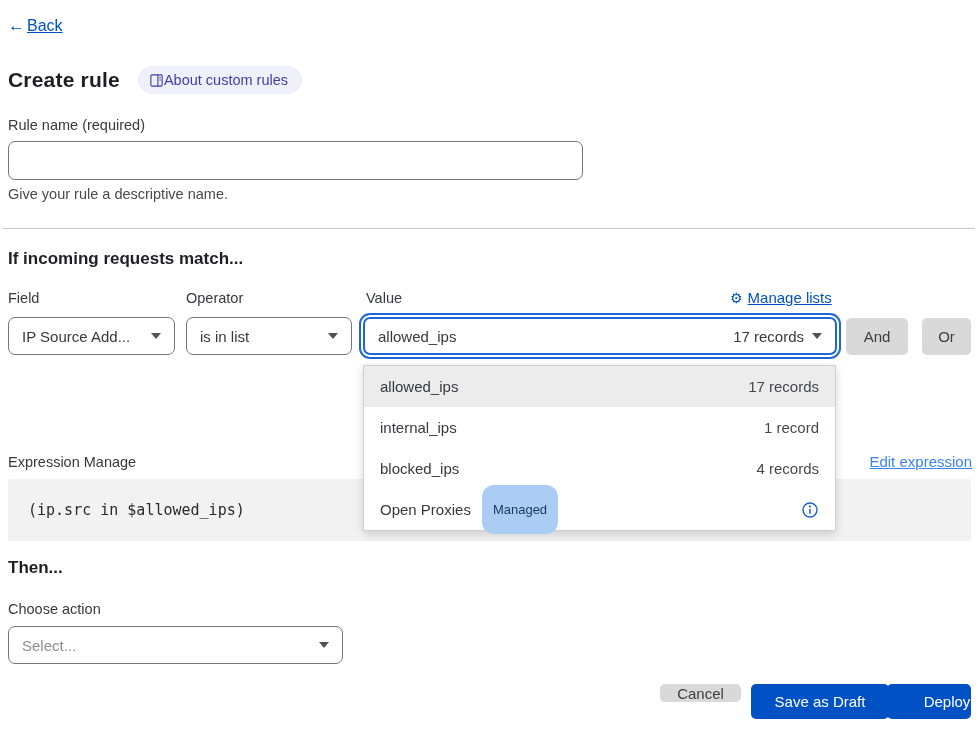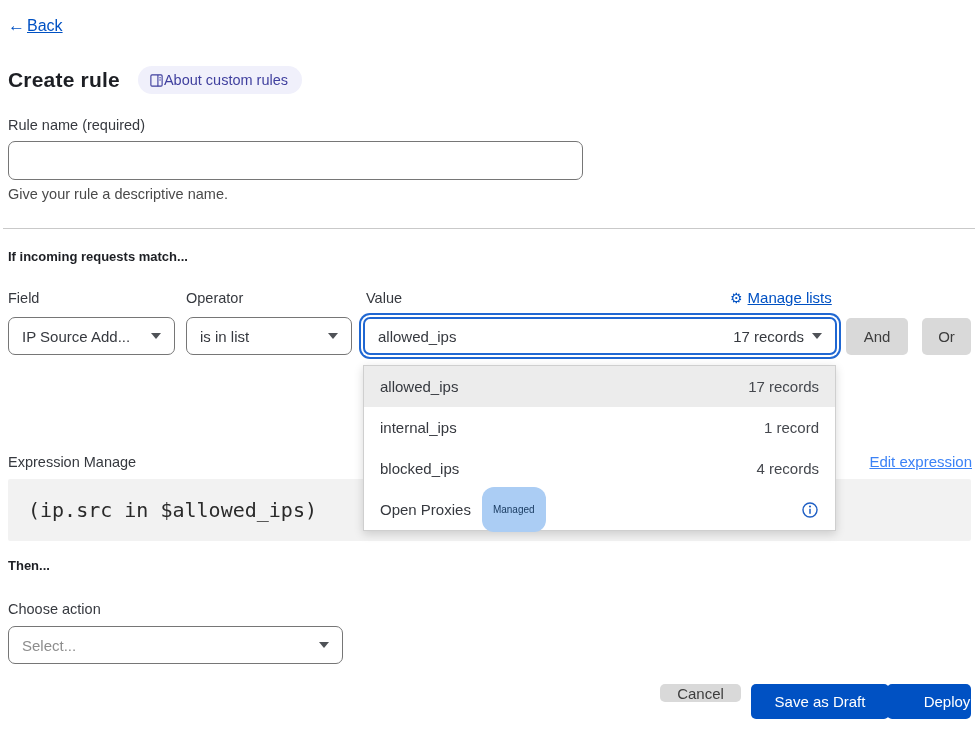--- a/index.html
+++ b/index.html
@@ -32,7 +32,7 @@
   .helper-text { position:absolute; left:8px; top:186px; font-size:14.5px; color:#4a4a4a; }
   .divider { position:absolute; left:3px; right:4px; top:228px; height:0; border-top:1px solid #c9c9c9; }
   
-  .section-heading { position:absolute; font-size:13px; font-weight:bold; color:#1d1f24; }
+  .section-heading { position:absolute; font-size:17px; font-weight:bold; color:#1d1f24; }
   .h-match { left:8px; top:249px; }
   .lbl-field { position:absolute; left:8px; top:290px; }
   .lbl-operator { position:absolute; left:186px; top:290px; }

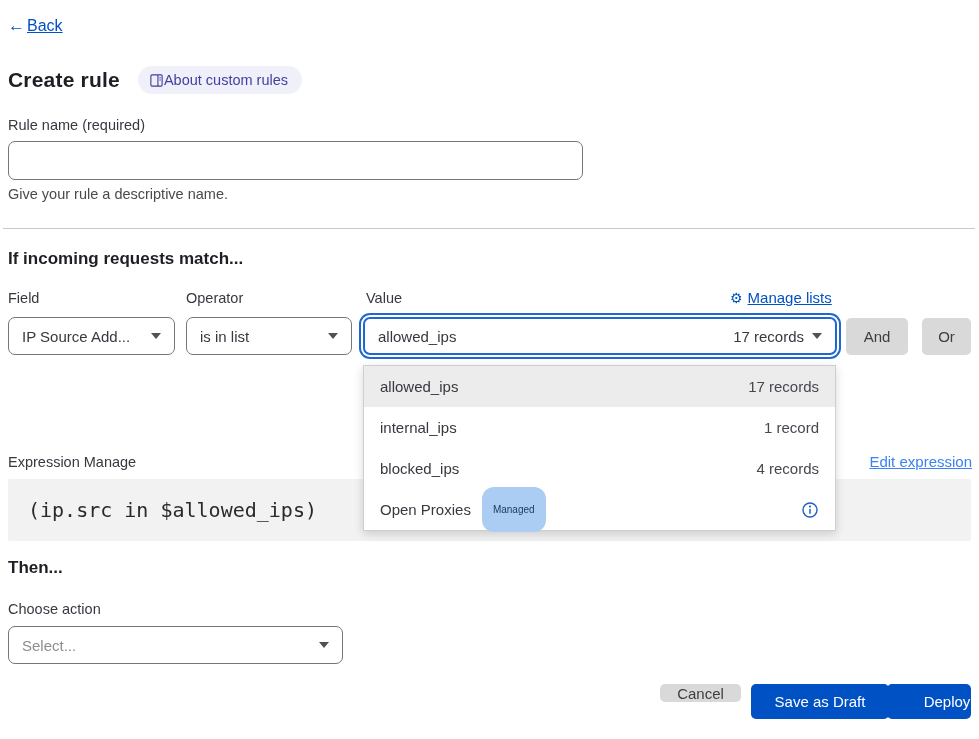--- a/index.html
+++ b/index.html
@@ -86,7 +86,7 @@
     position:absolute; left:8px; top:479px; width:963px; height:62px; background:#f2f2f2;
     border-radius:2px; display:flex; align-items:center; padding-left:20px; z-index:5;
   }
-  .expression-code { font-family:"DejaVu Sans Mono","Liberation Mono",monospace; font-size:20px; color:#2a2a2a; }
+  .expression-code { font-family:"DejaVu Sans Mono","Liberation Mono",monospace; font-size:15px; color:#2a2a2a; }
   
   .h-then { left:8px; top:558px; }
   .lbl-action { position:absolute; left:8px; top:601px; }

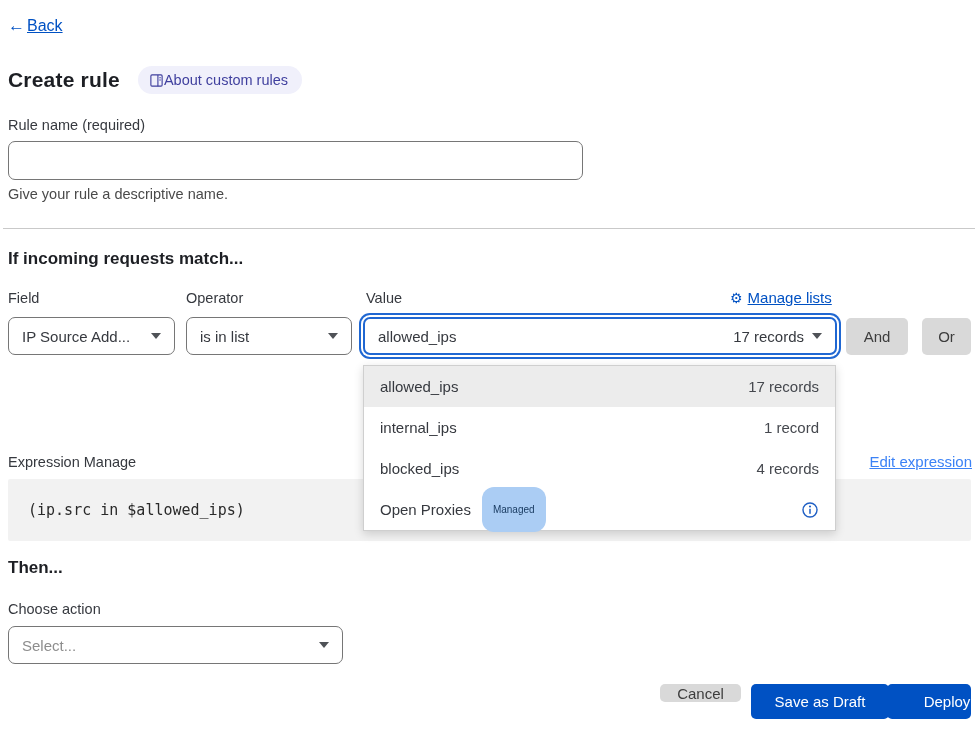--- a/index.html
+++ b/index.html
@@ -74,7 +74,7 @@
   .dd-left { display:flex; align-items:center; gap:11px; }
   .dd-meta { color:#45484e; }
   .managed-badge {
-    background:#abcdf4; color:#17395f; font-size:10px; padding:17px 11px; border-radius:12px;
+    background:#abcdf4; color:#17395f; font-size:13px; padding:17px 11px; border-radius:12px;
   }
   
   .lbl-expression { position:absolute; left:8px; top:454px; }

